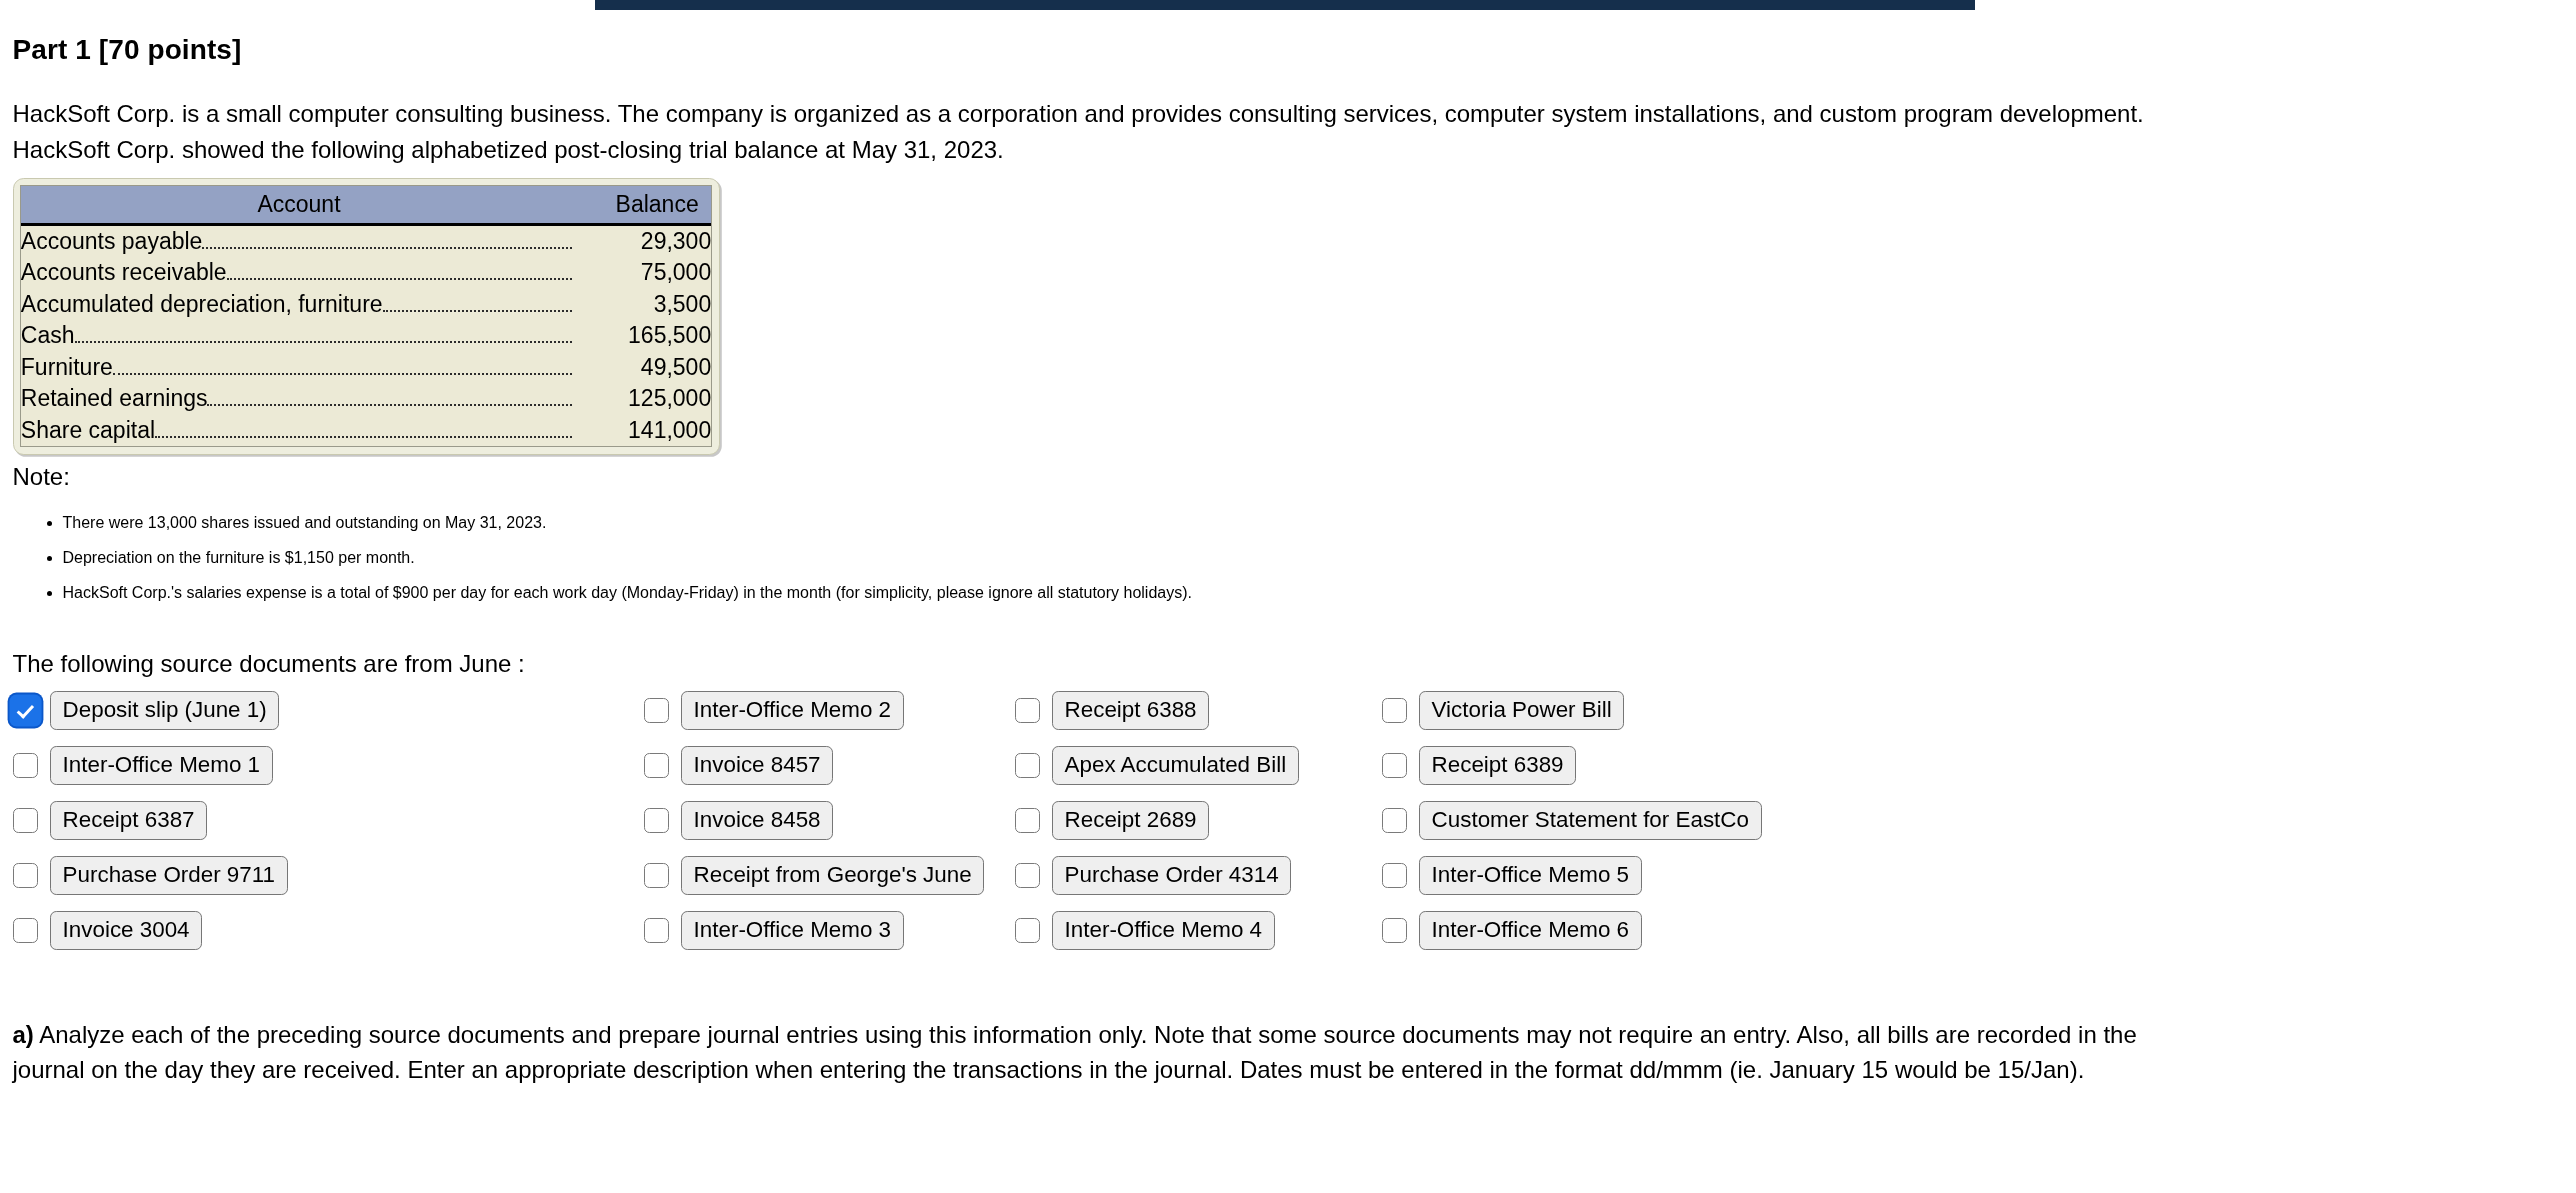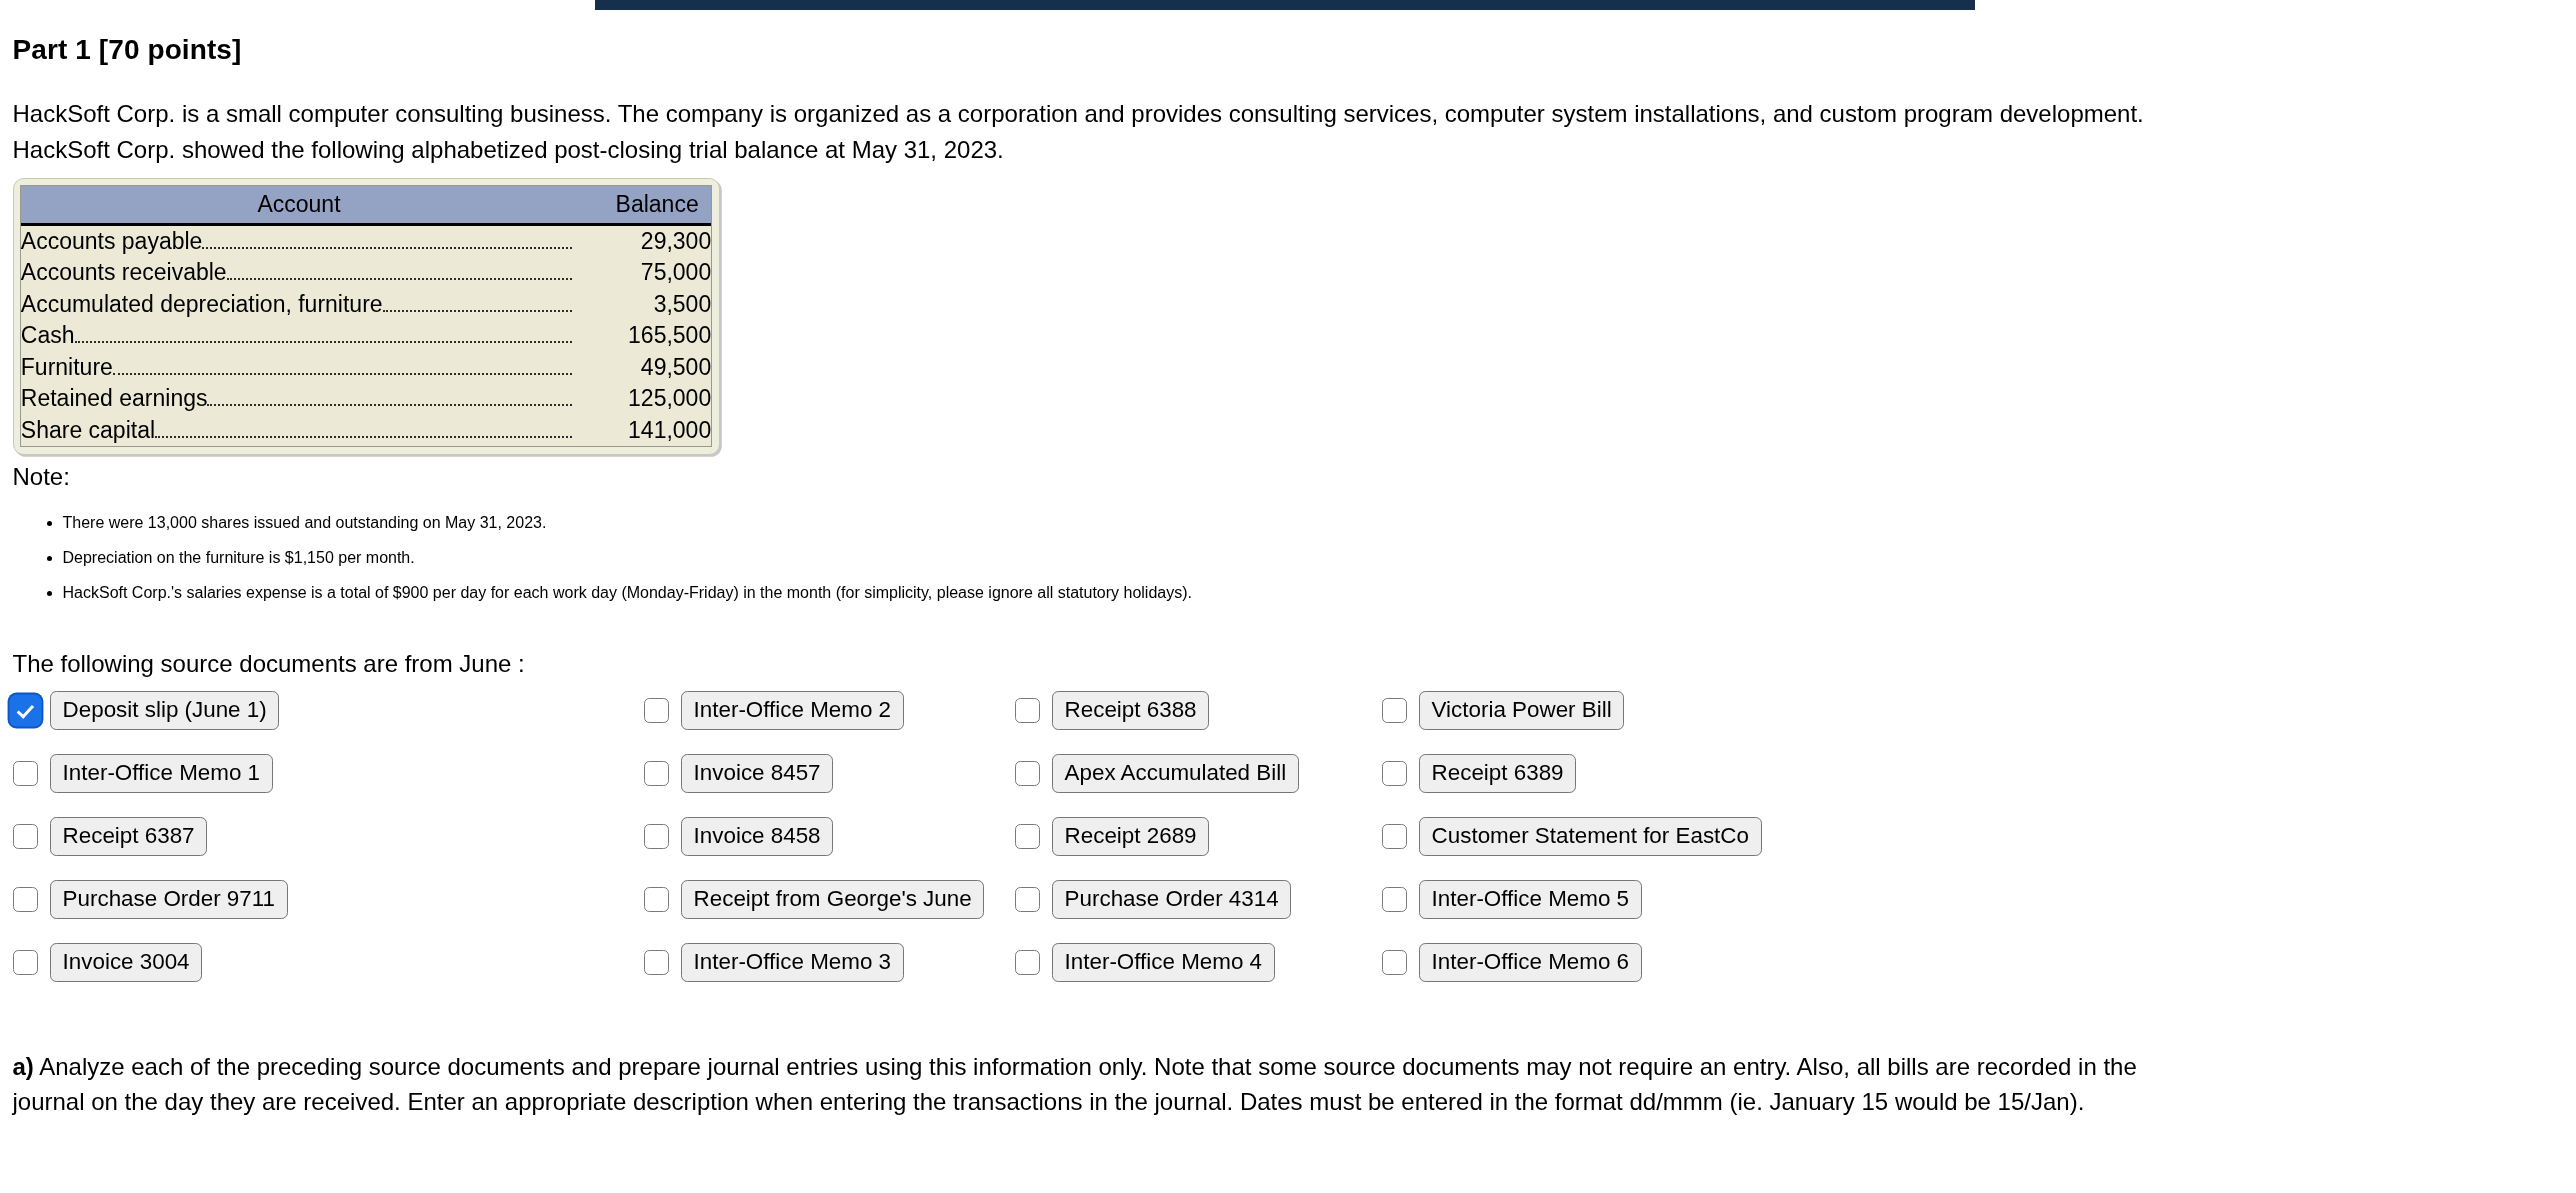--- a/index.html
+++ b/index.html
@@ -149,7 +149,7 @@
     margin-top: 9px;
     display: grid;
     grid-template-columns: 631px 371px 367px auto;
-    row-gap: 16px;
+    row-gap: 8px;
   }
   .doc-cell {
     display: flex;

